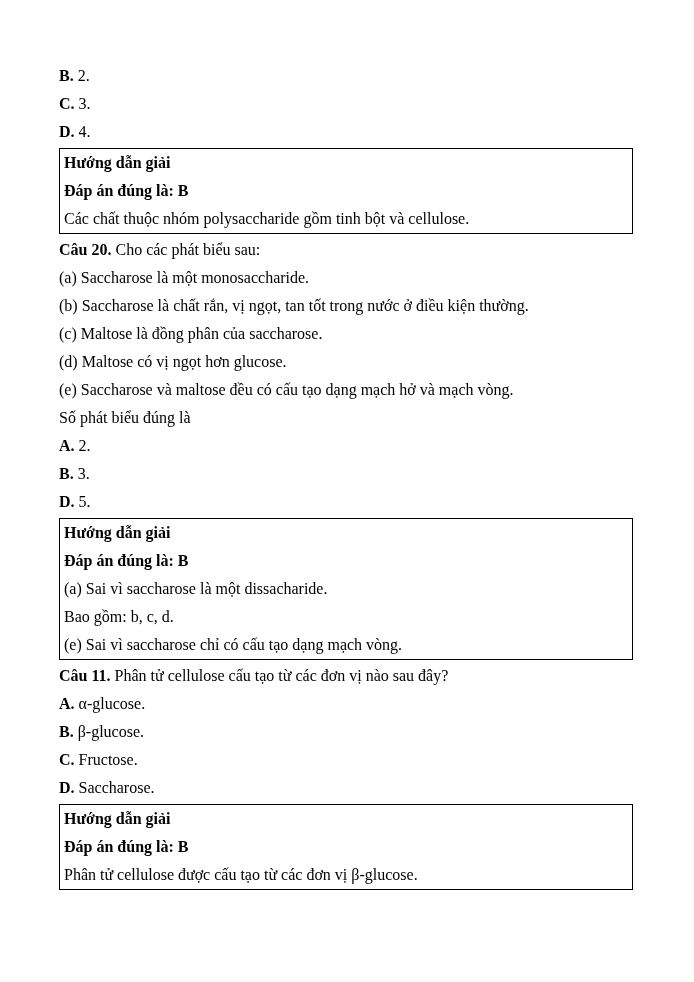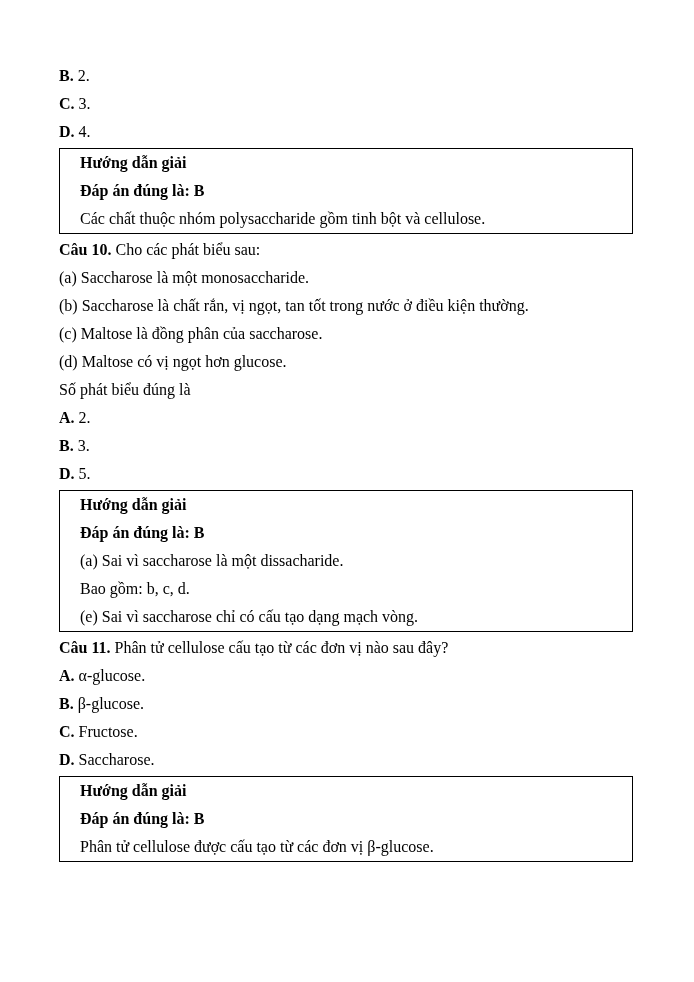--- a/index.html
+++ b/index.html
@@ -22,7 +22,7 @@
   .indent { margin-left: 4px; }
   .solution-box {
     border: 1.5px solid #000000;
-    padding: 0 20px;
+    padding: 0 4px;
     margin: 2px 0;
   }
   b { font-weight: bold; }

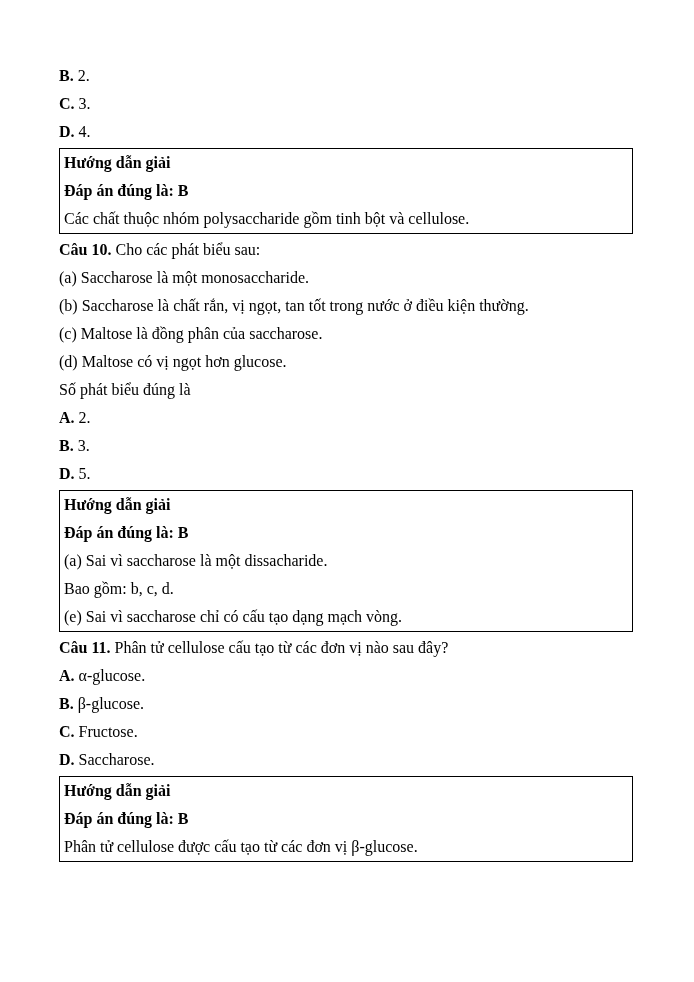--- a/index.html
+++ b/index.html
@@ -42,7 +42,7 @@
     <p class="line">Các chất thuộc nhóm polysaccharide gồm tinh bột và cellulose.</p>
   </div>
 
-  <p class="line indent"><b>Câu 10.</b> <span>Cho các phát biểu sau:</span></p>
+  <p class="line indent"><b>Câu 20.</b> <span>Cho các phát biểu sau:</span></p>
   <p class="line indent">(a) Saccharose là một monosaccharide.</p>
   <p class="line indent">(b) Saccharose là chất rắn, vị ngọt, tan tốt trong nước ở điều kiện thường.</p>
   <p class="line indent">(c) Maltose là đồng phân của saccharose.</p>

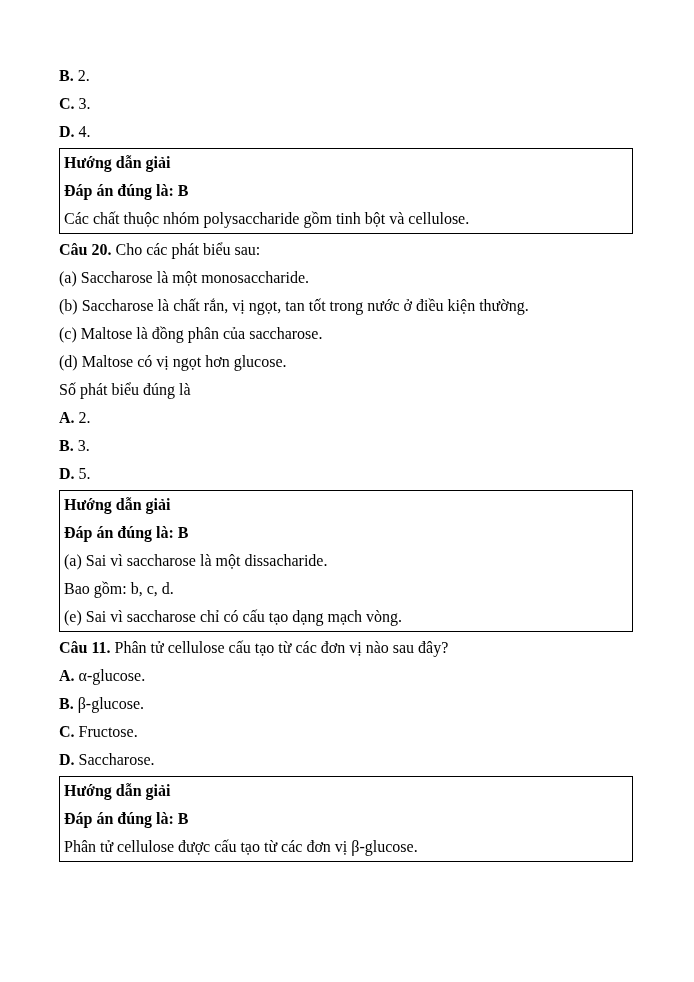--- a/index.html
+++ b/index.html
@@ -47,6 +47,7 @@
   <p class="line indent">(b) Saccharose là chất rắn, vị ngọt, tan tốt trong nước ở điều kiện thường.</p>
   <p class="line indent">(c) Maltose là đồng phân của saccharose.</p>
   <p class="line indent">(d) Maltose có vị ngọt hơn glucose.</p>
+  <p class="line indent">(e) Saccharose và maltose đều có cấu tạo dạng mạch hở và mạch vòng.</p>
   <p class="line indent">Số phát biểu đúng là</p>
   <p class="line indent"><b>A.</b> <span>2.</span></p>
   <p class="line indent"><b>B.</b> <span>3.</span></p>

